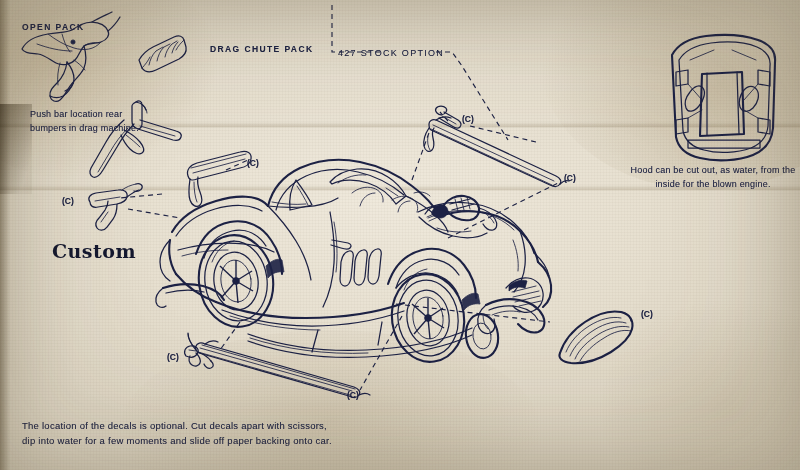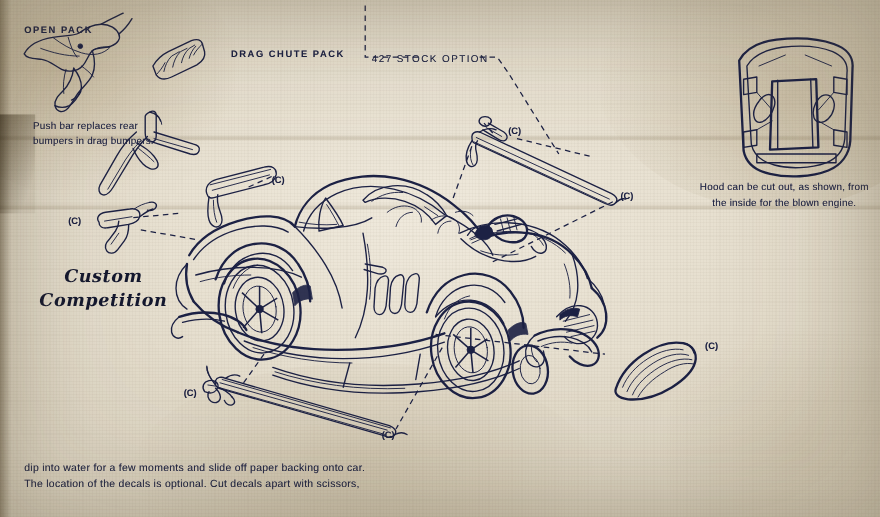--- a/index.html
+++ b/index.html
@@ -441,7 +441,7 @@
 
   <div class="lbl stock softtext" style="left:338px;top:48px;">427 STOCK OPTION</div>
 
-  <div class="lbl note softtext" style="left:30px;top:108px;width:118px;">Push bar replaces rear bumpers in drag bumpers.</div>
+  <div class="lbl note softtext" style="left:30px;top:108px;width:118px;">Push bar location rear bumpers in drag machine.</div>
 
   <div class="bigtitle" style="left:14px;top:240px;width:160px;text-align:center;">
     <div>Custom</div>

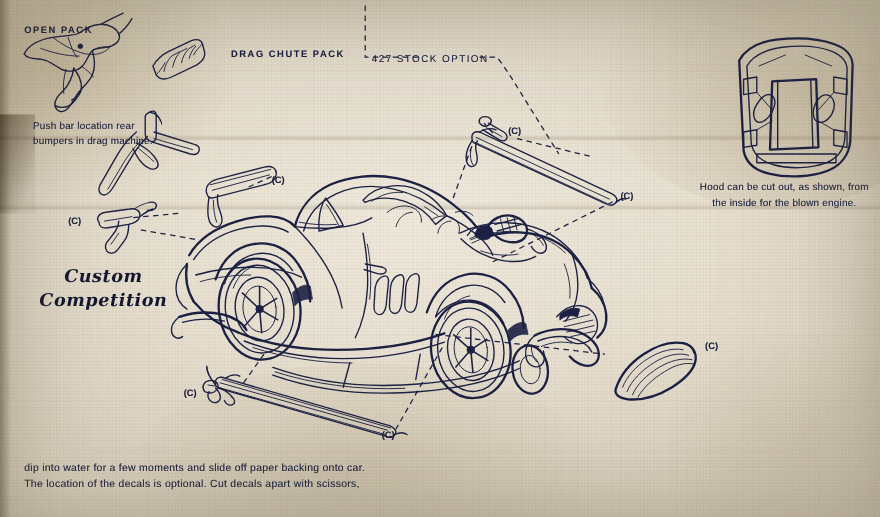--- a/index.html
+++ b/index.html
@@ -448,7 +448,7 @@
     <div>Competition</div>
   </div>
 
-  <div class="hood-cap softtext" style="left:630px;top:163px;width:166px;">Hood can be cut out, as shown, from the inside for the blown engine.</div>
+  <div class="hood-cap softtext" style="left:630px;top:163px;width:166px;">Hood can be cut out, as water, from the inside for the blown engine.</div>
 
   <div class="lbl cmark softtext" style="left:247px;top:158px;">(C)</div>
   <div class="lbl cmark softtext" style="left:62px;top:196px;">(C)</div>

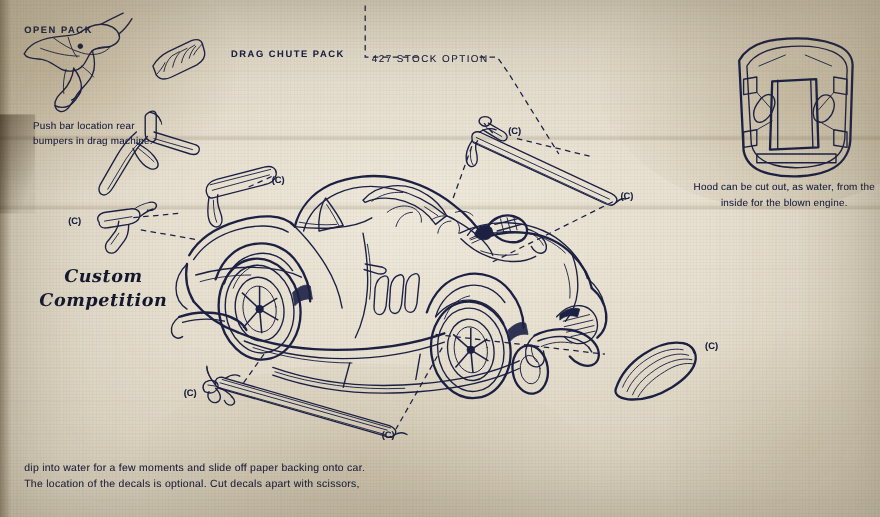--- a/index.html
+++ b/index.html
@@ -75,8 +75,8 @@
   .bigtitle{
     position:absolute;
     font-family:"DejaVu Serif", serif;
-    font-weight:700;font-style:italic;
-    font-size:16px;line-height:22px;
+    font-weight:700;
+    font-size:19px;line-height:22px;
     letter-spacing:.5px;color:#14182f;
   }
   .bottom-note{

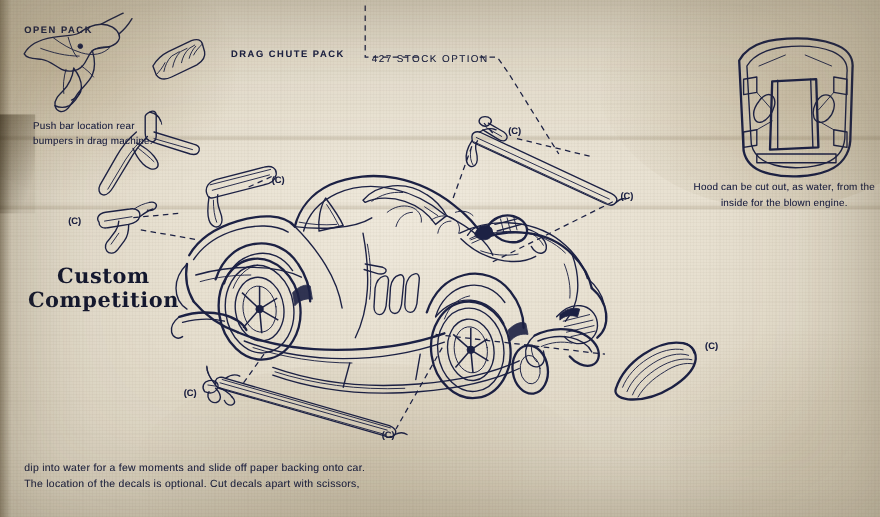--- a/index.html
+++ b/index.html
@@ -445,7 +445,6 @@
 
   <div class="bigtitle" style="left:14px;top:240px;width:160px;text-align:center;">
     <div>Custom</div>
-    <div>Competition</div>
   </div>
 
   <div class="hood-cap softtext" style="left:630px;top:163px;width:166px;">Hood can be cut out, as water, from the inside for the blown engine.</div>

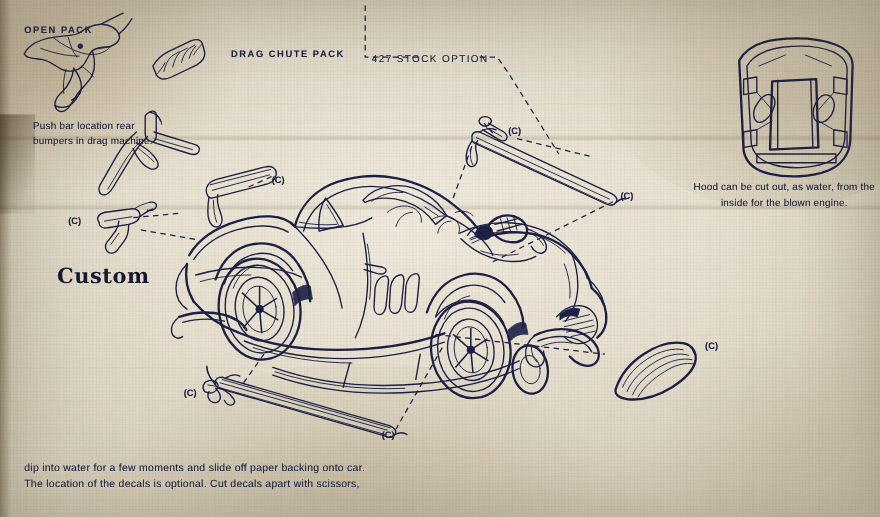--- a/index.html
+++ b/index.html
@@ -458,8 +458,8 @@
   <div class="lbl cmark softtext" style="left:641px;top:309px;">(C)</div>
 
   <div class="bottom-note softtext" style="left:22px;top:418px;width:360px;">
+    <div>The location of the decals is optional. Cut decals apart with scissors,</div>
     <div>dip into water for a few moments and slide off paper backing onto car.</div>
-    <div>The location of the decals is optional. Cut decals apart with scissors,</div>
   </div>
 
   <div class="vignette"></div>

